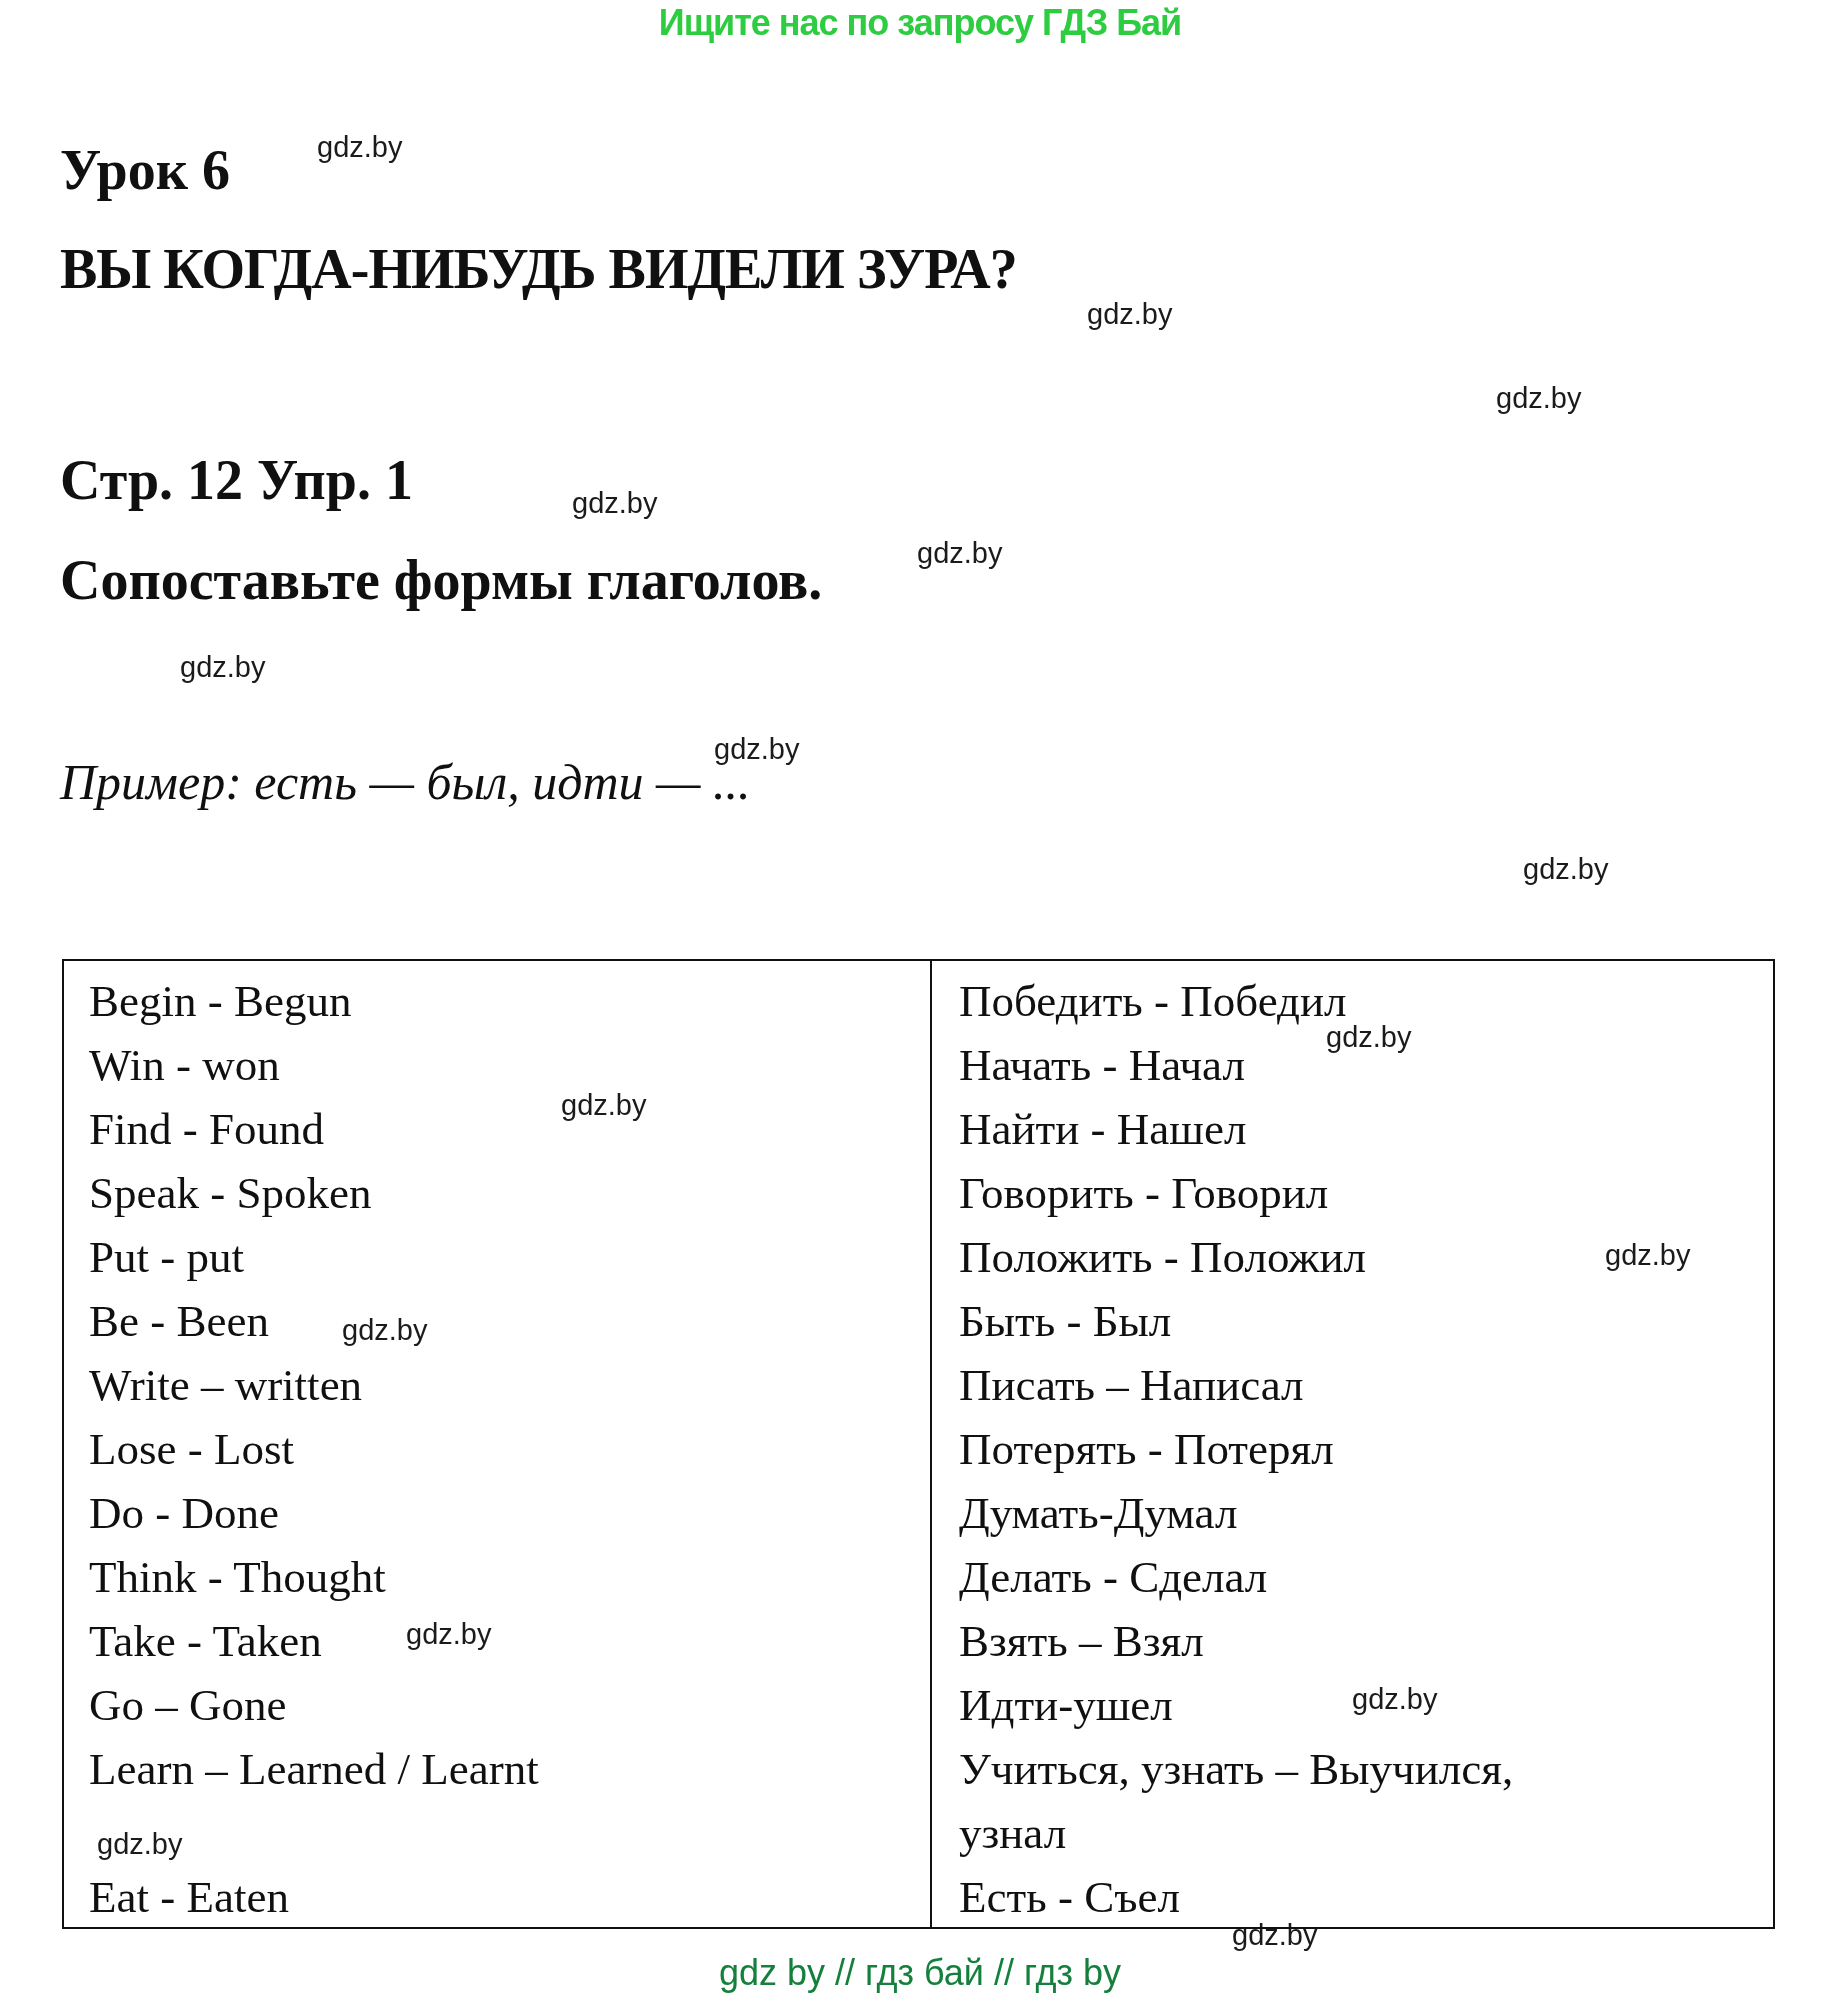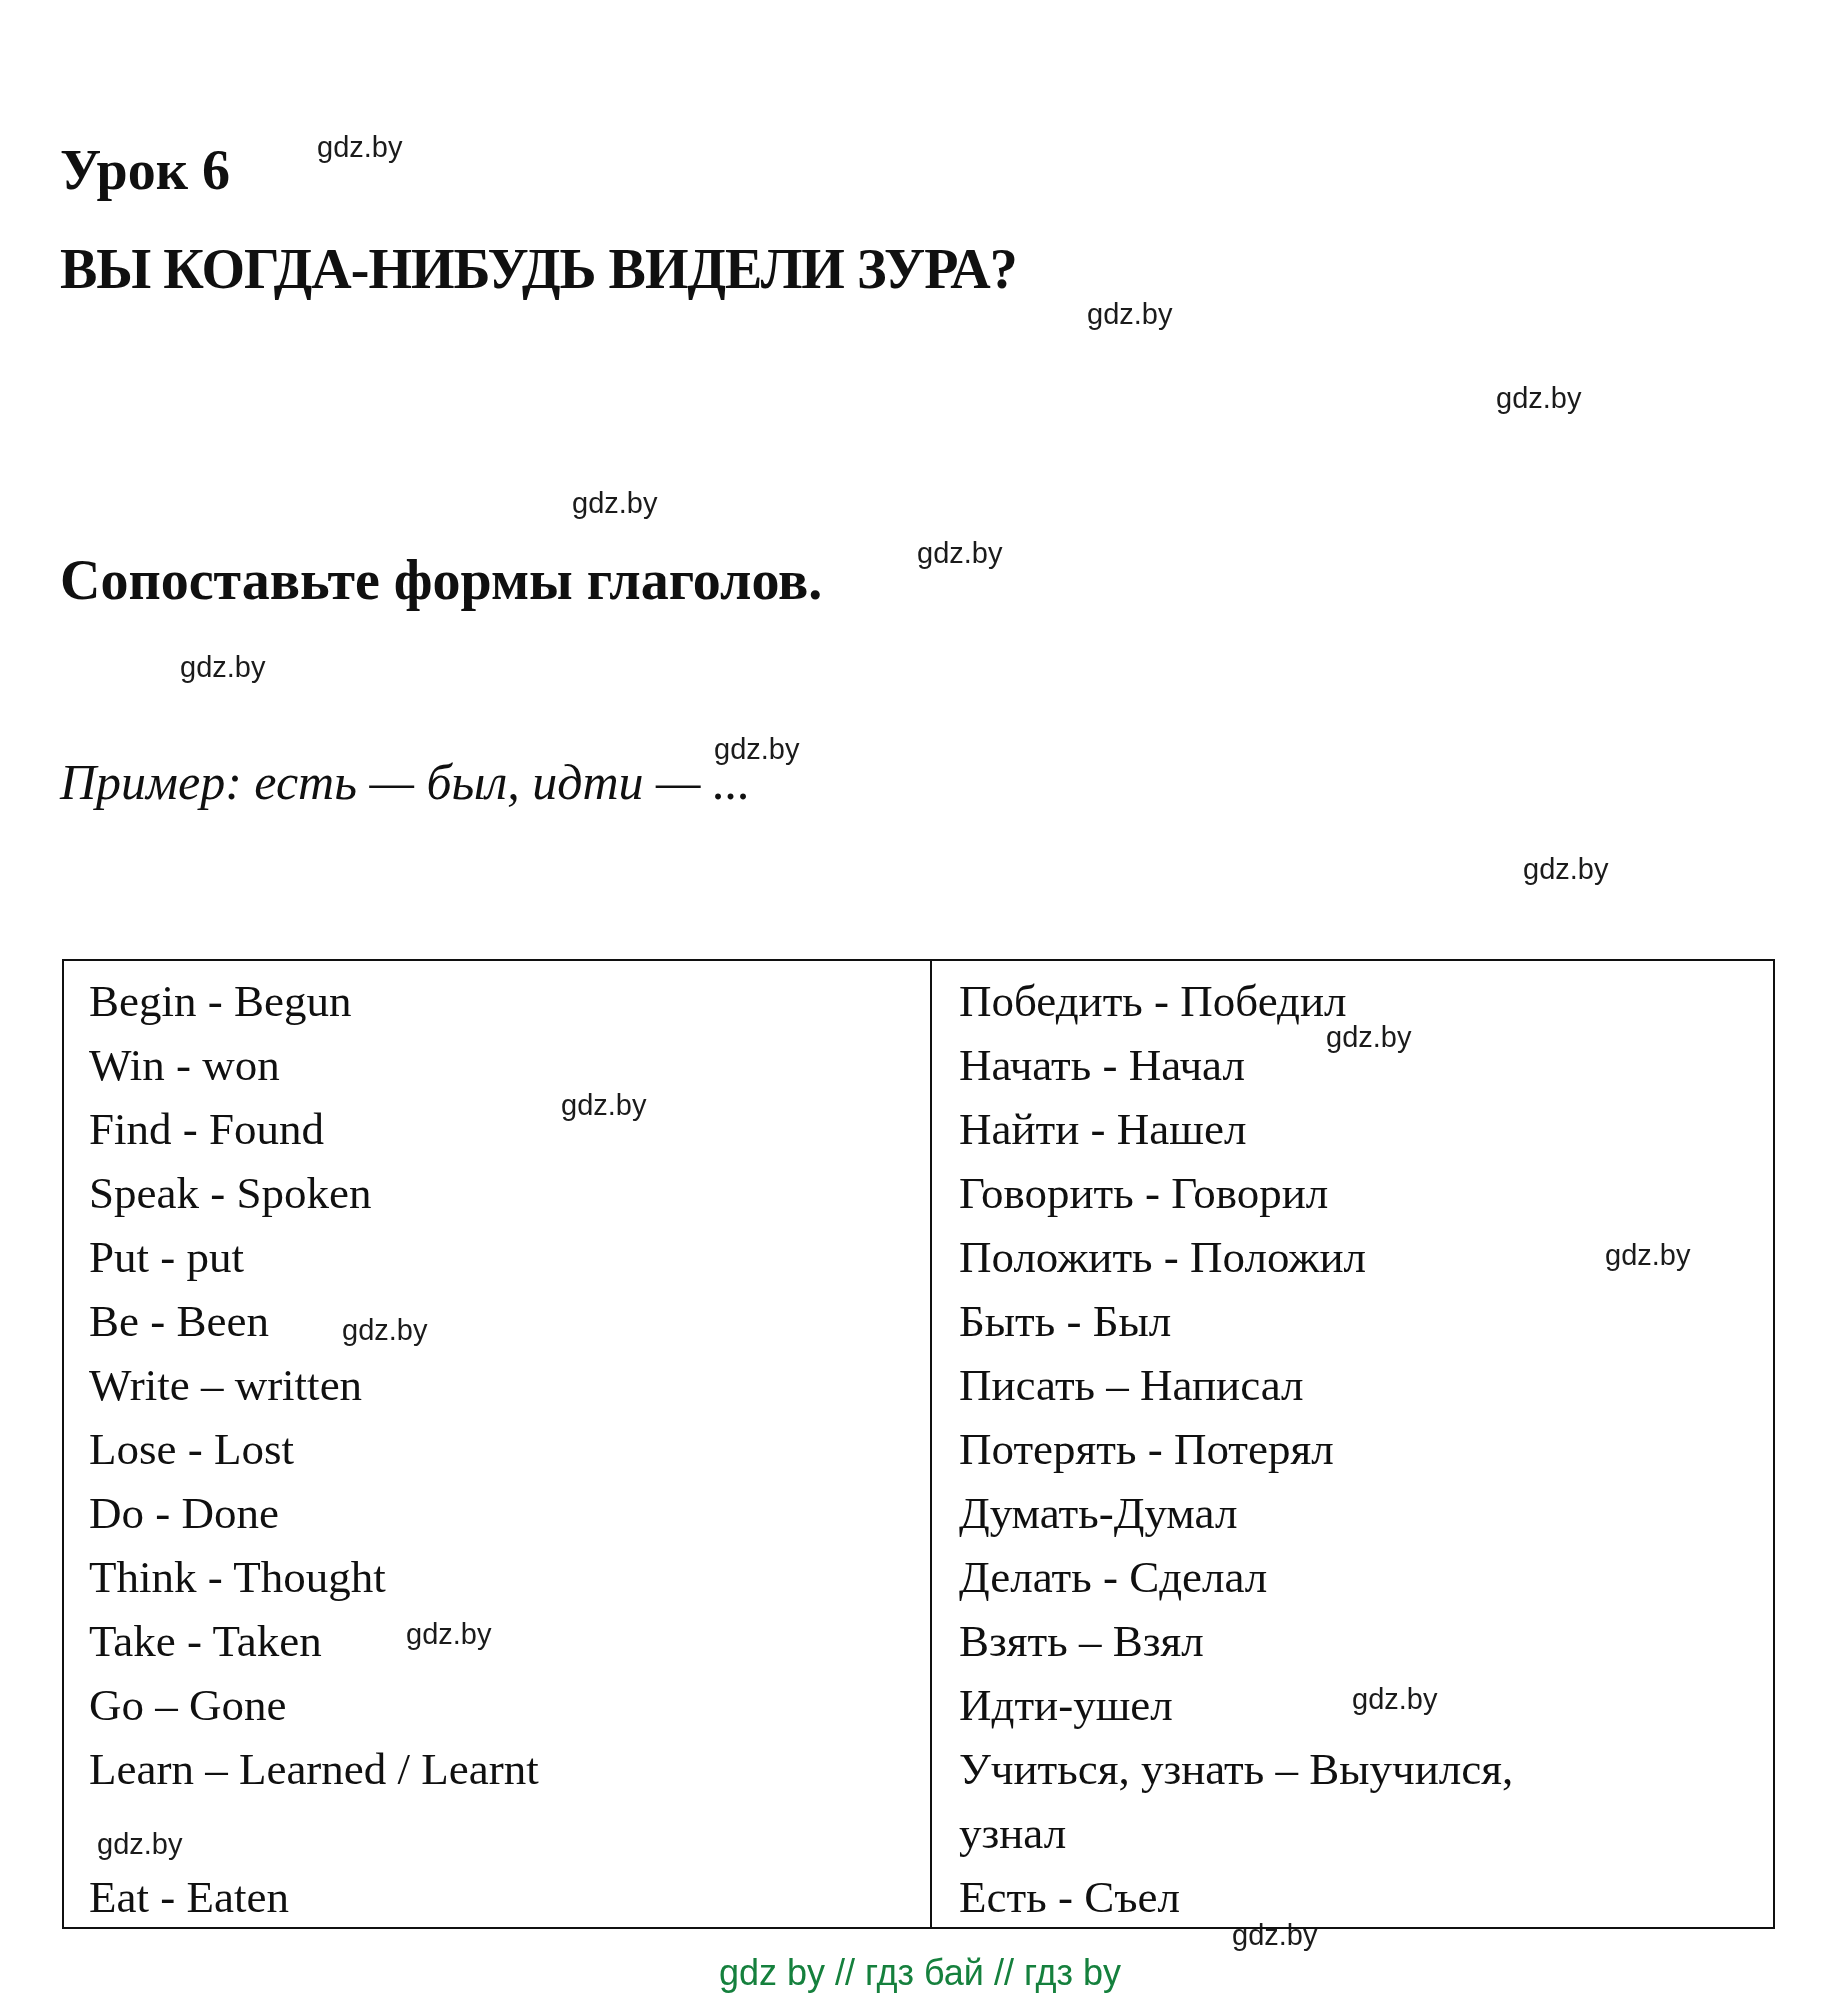--- a/index.html
+++ b/index.html
@@ -127,6 +127,7 @@
 
 <div class="page">
 
+  <div class="promo">Ищите нас по запросу ГДЗ Бай</div>
 
   <span class="wm wm1">gdz.by</span>
   <span class="wm wm2">gdz.by</span>

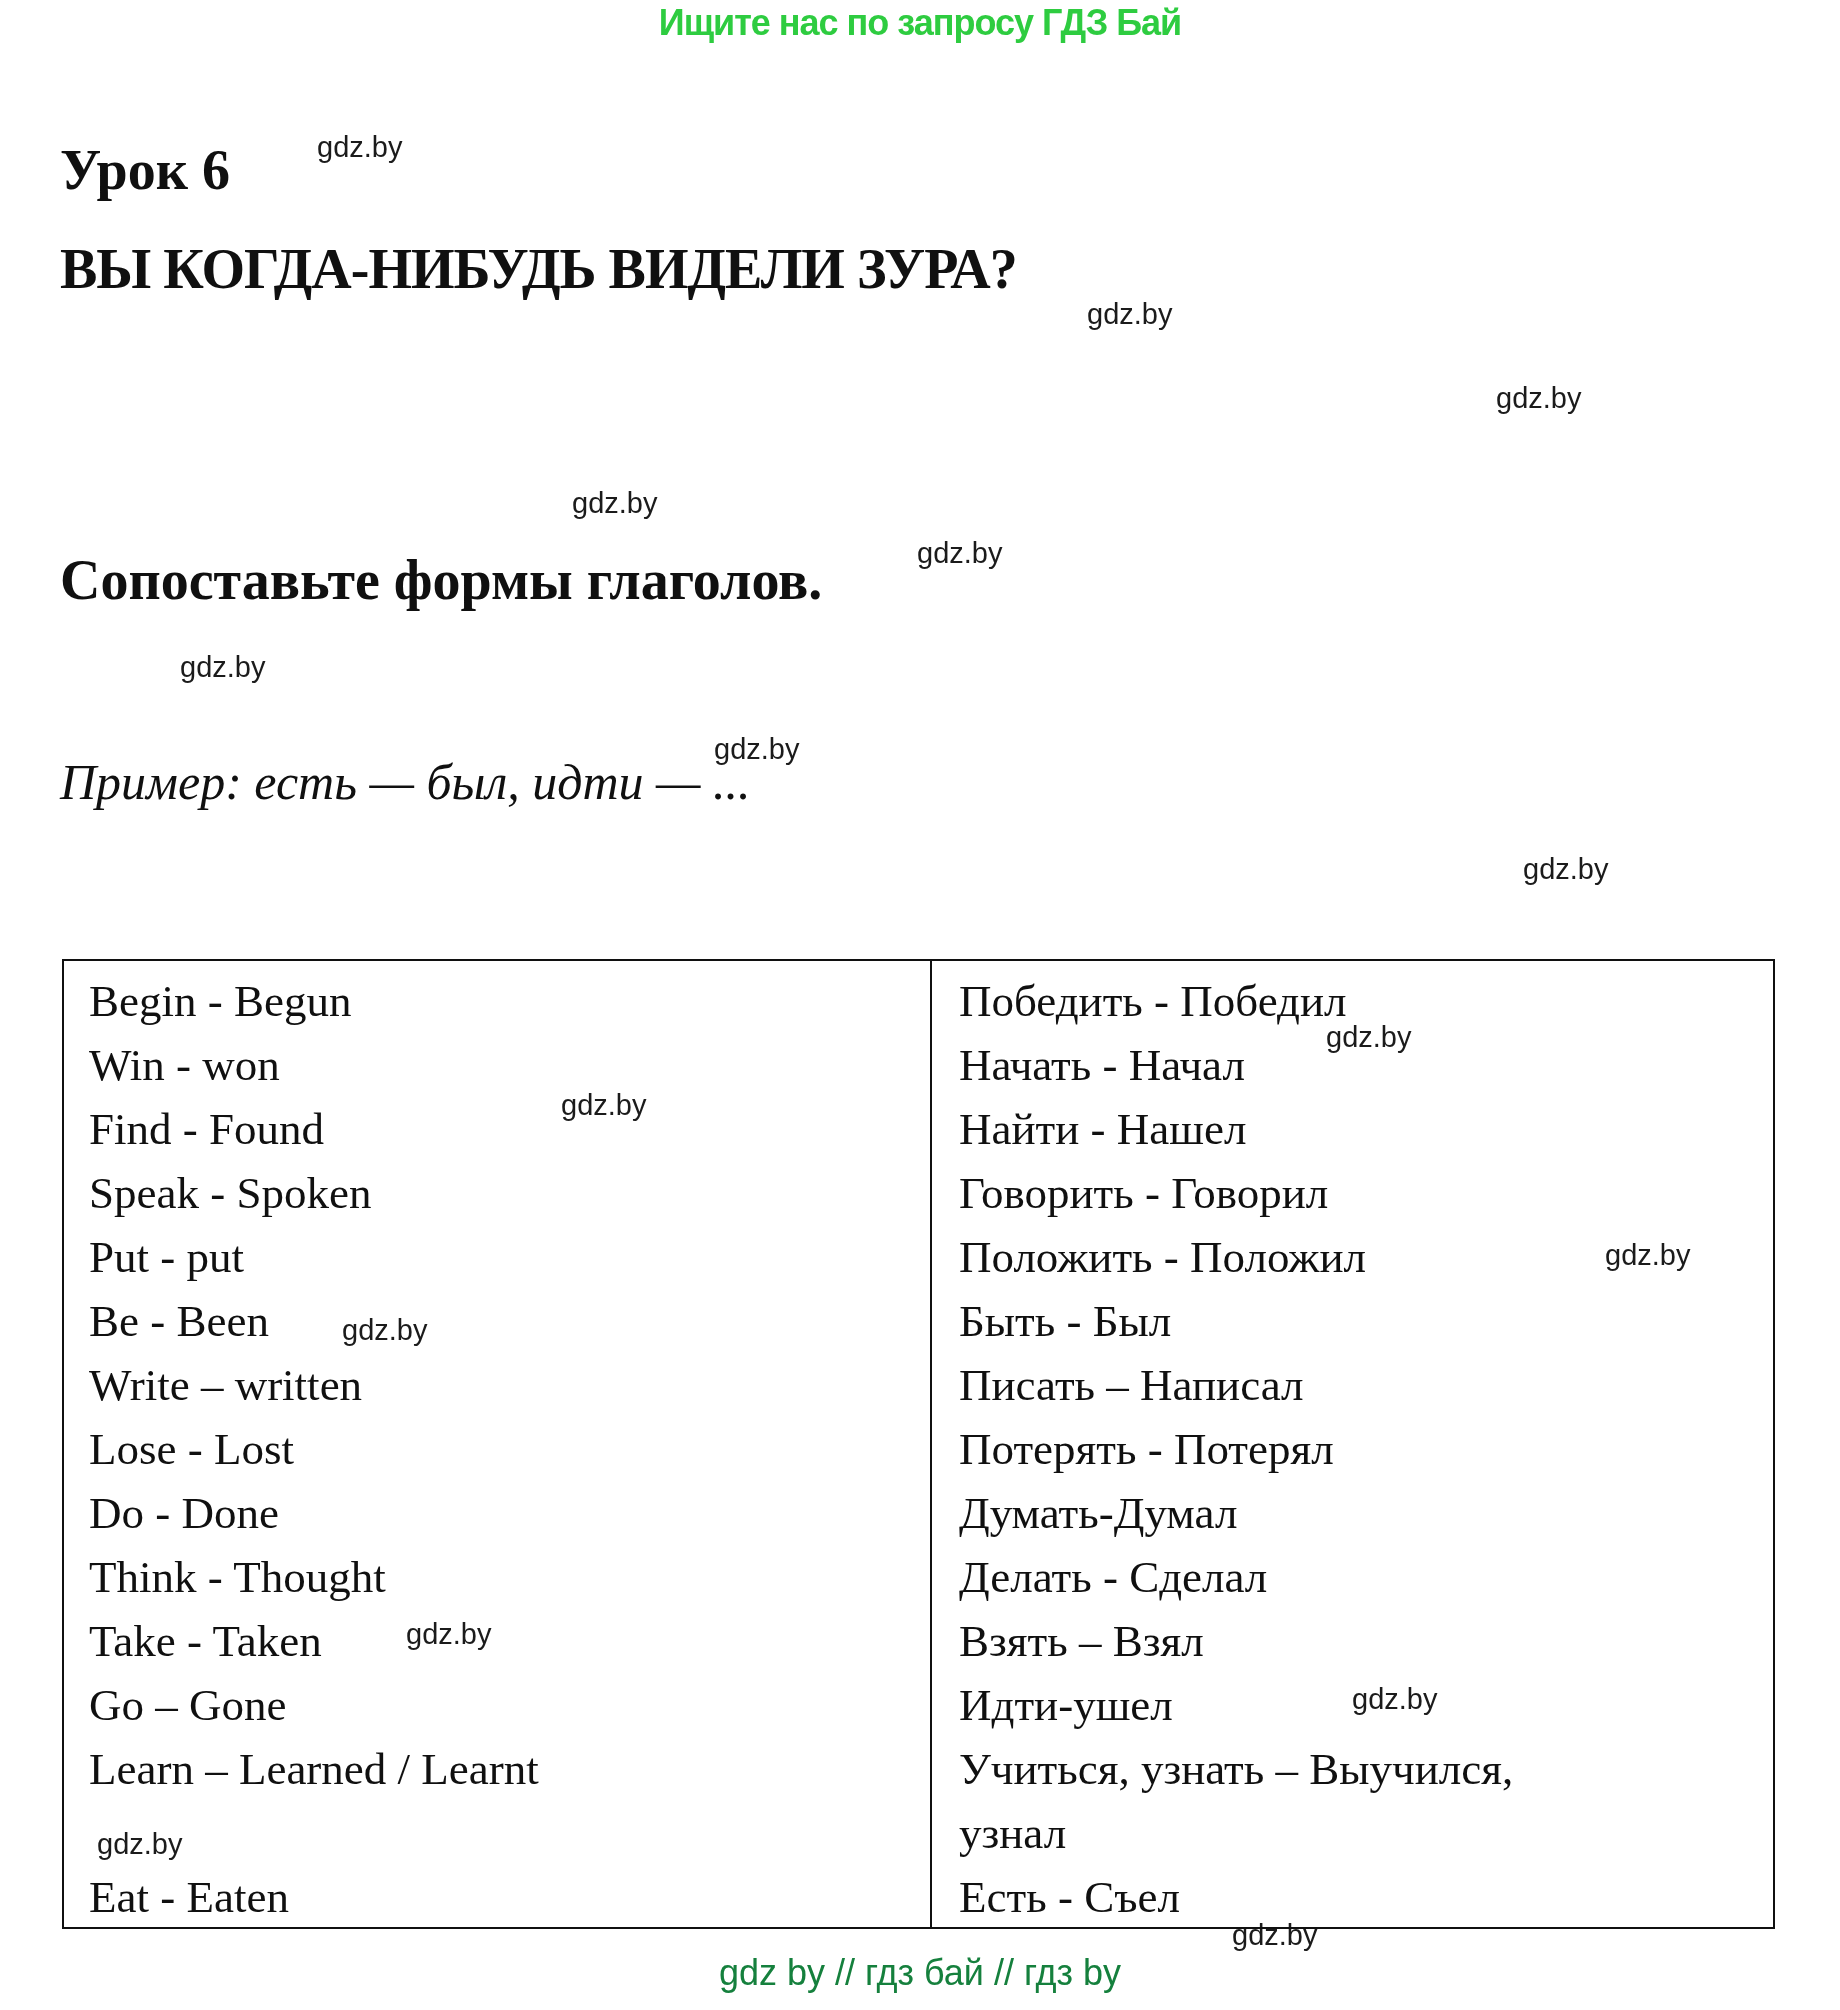--- a/index.html
+++ b/index.html
@@ -148,6 +148,7 @@
 
   <div class="heading h-lesson">Урок 6</div>
   <div class="heading h-title">ВЫ КОГДА-НИБУДЬ ВИДЕЛИ ЗУРА?</div>
+  <div class="heading h-page">Стр. 12 Упр. 1</div>
   <div class="heading h-instr">Сопоставьте формы глаголов.</div>
 
   <div class="example">Пример: есть — был, идти — ...</div>

